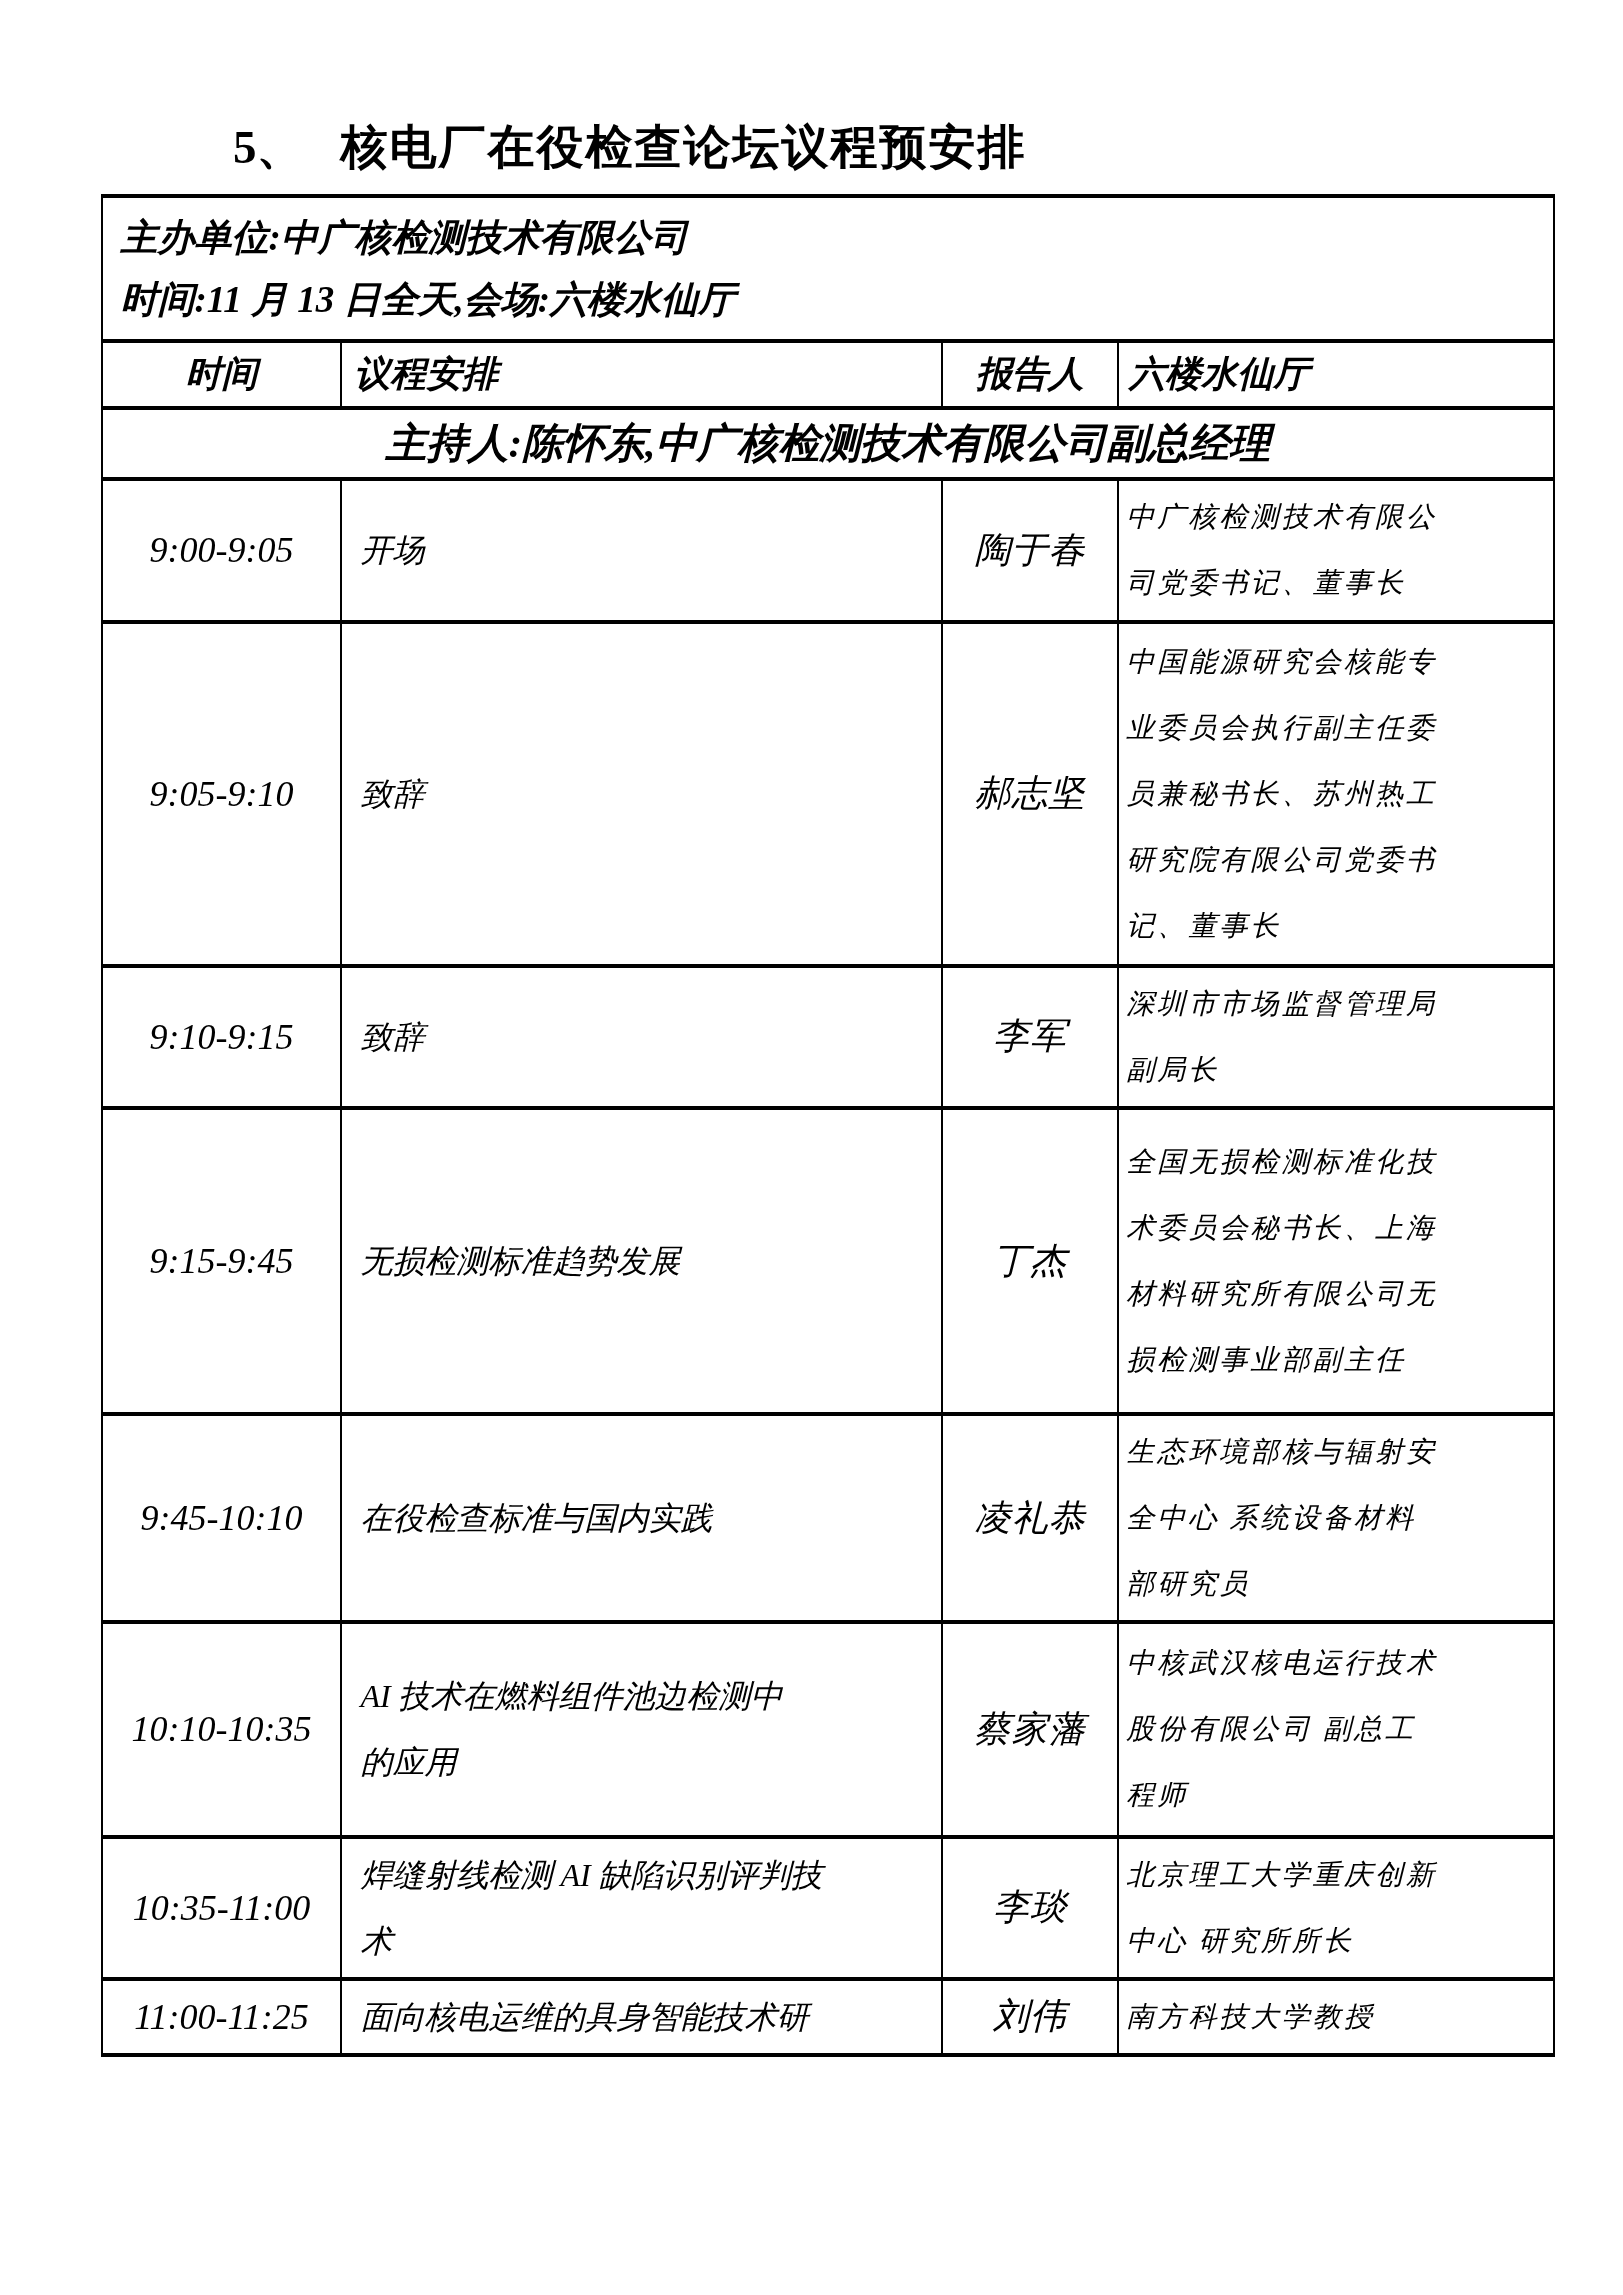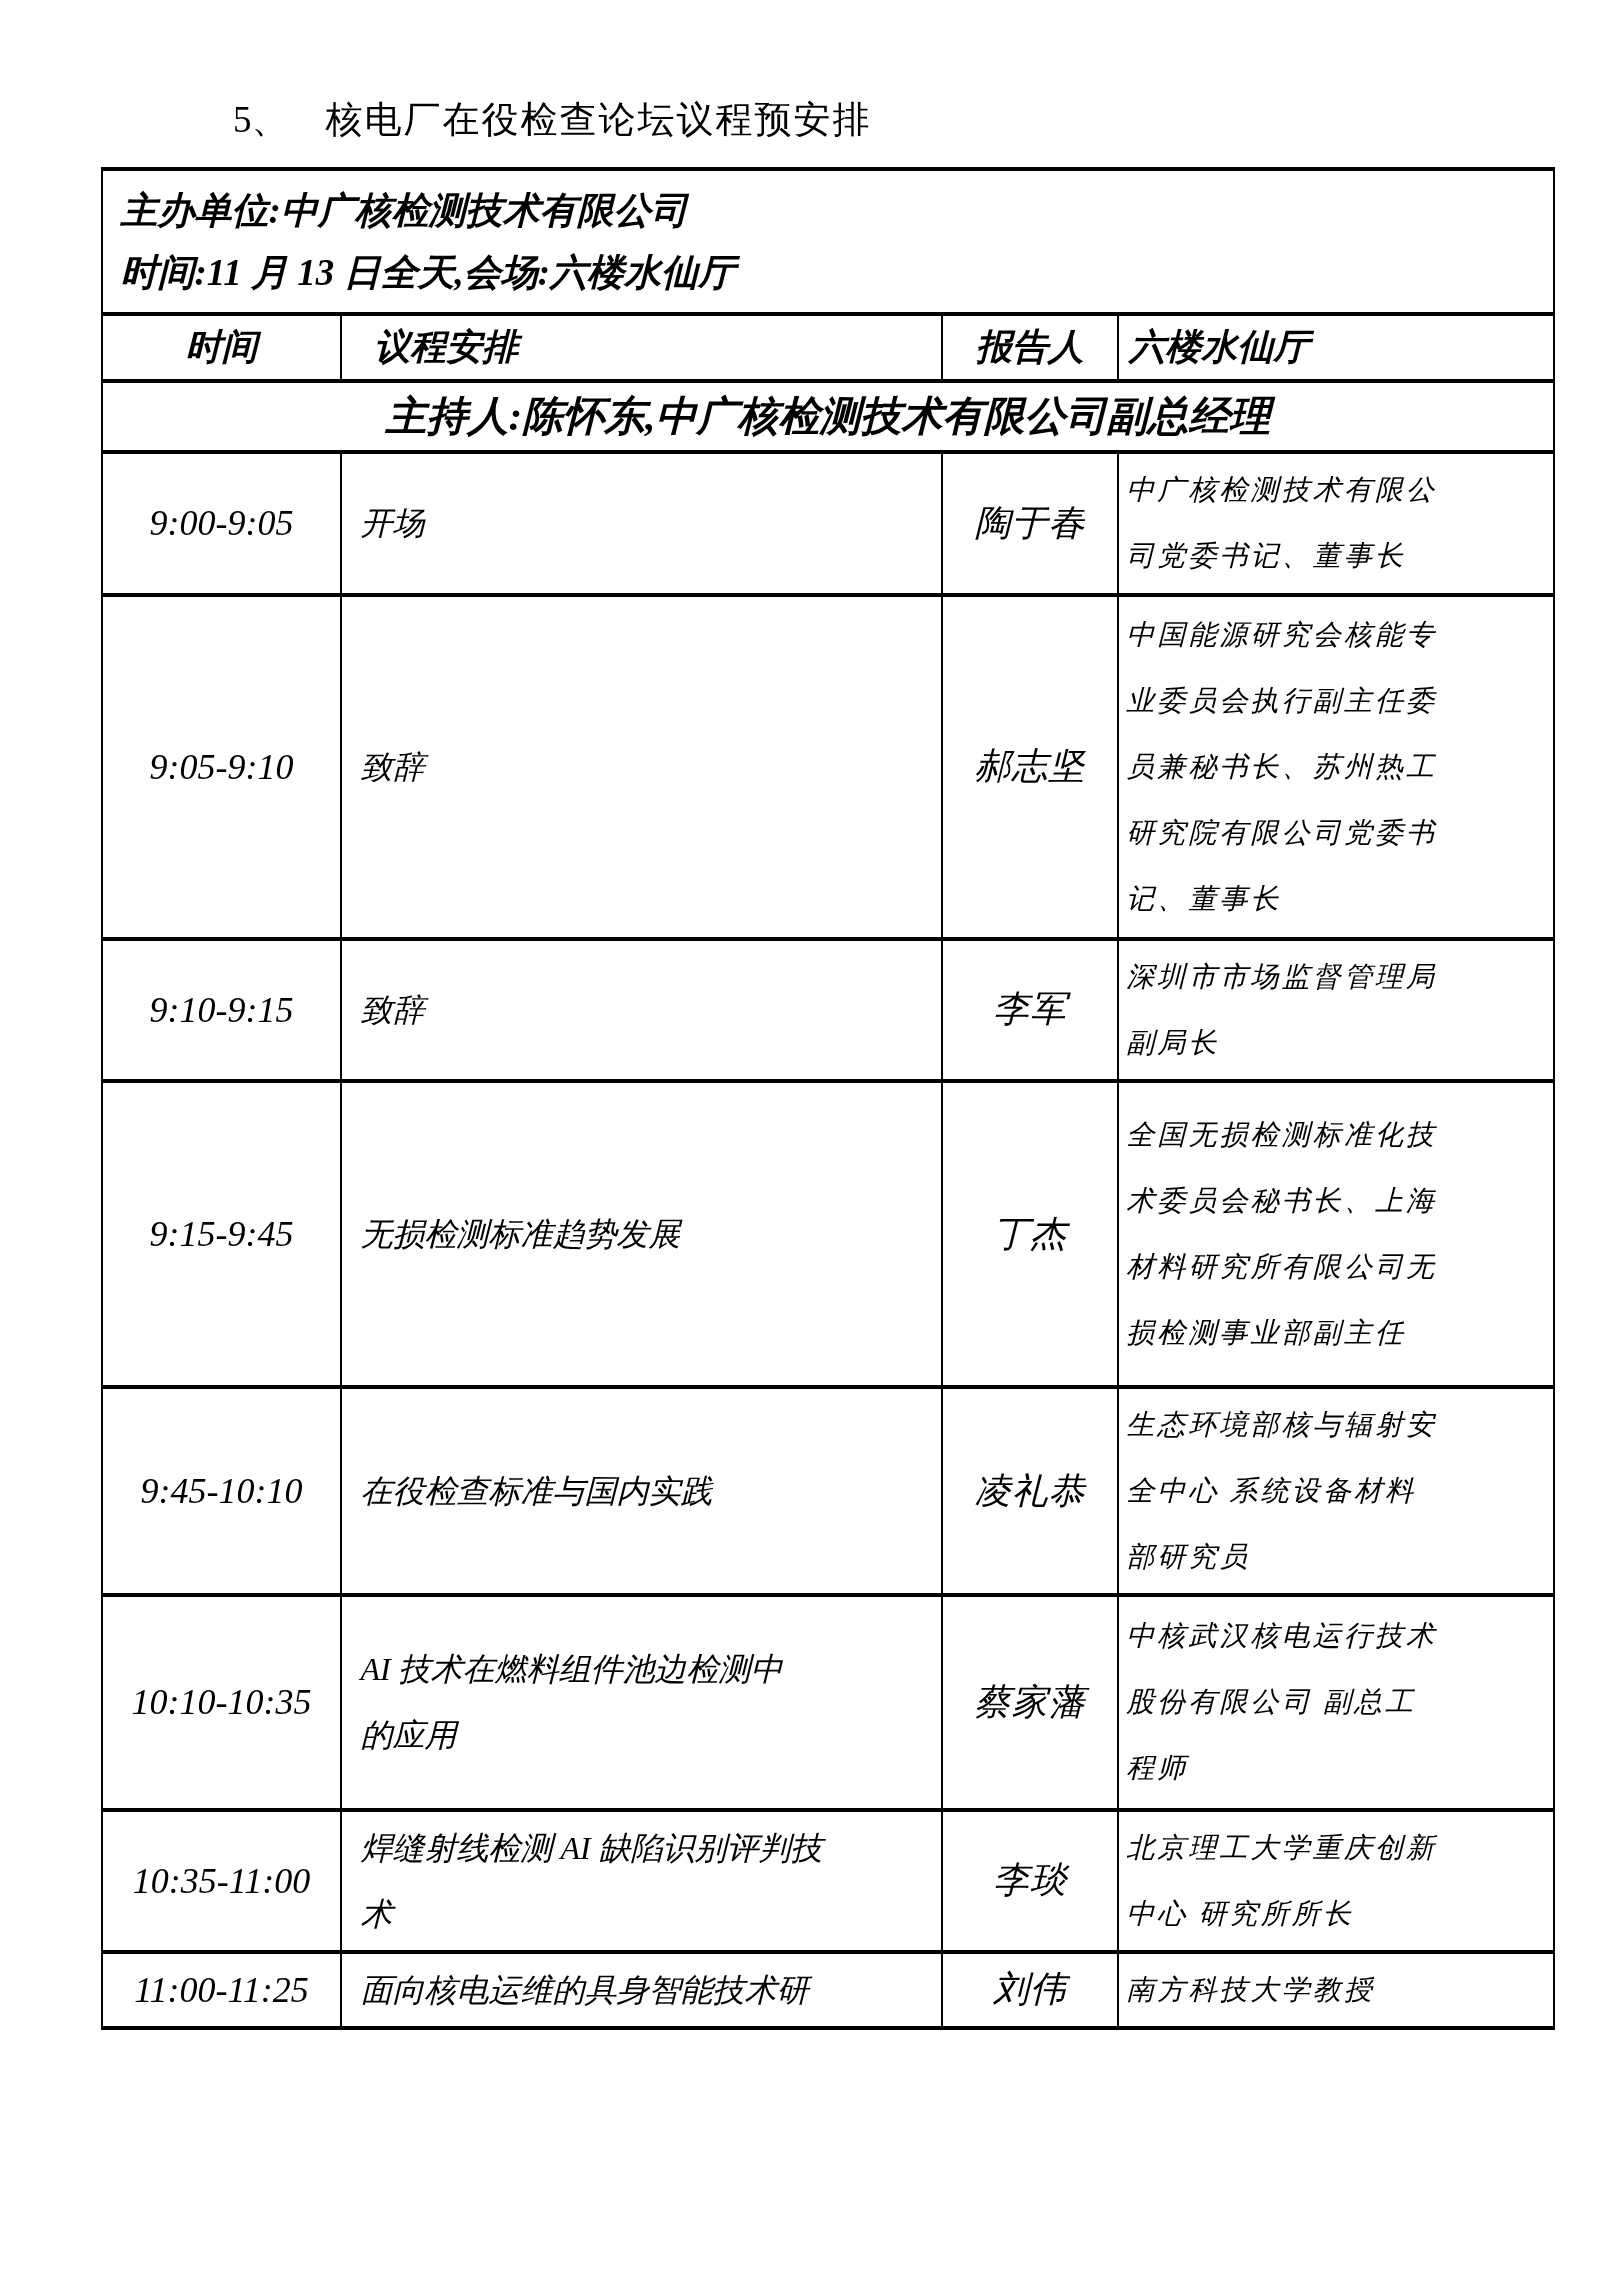--- a/index.html
+++ b/index.html
@@ -13,9 +13,9 @@
     overflow:hidden;
   }
   .doc-title{
-    margin:92px 0 0 233px;
-    font-size:37px;
-    font-weight:normal;
+    margin:119px 0 0 233px;
+    font-size:47px;
+    font-weight:bold;
     line-height:56px;
     white-space:nowrap;
   }

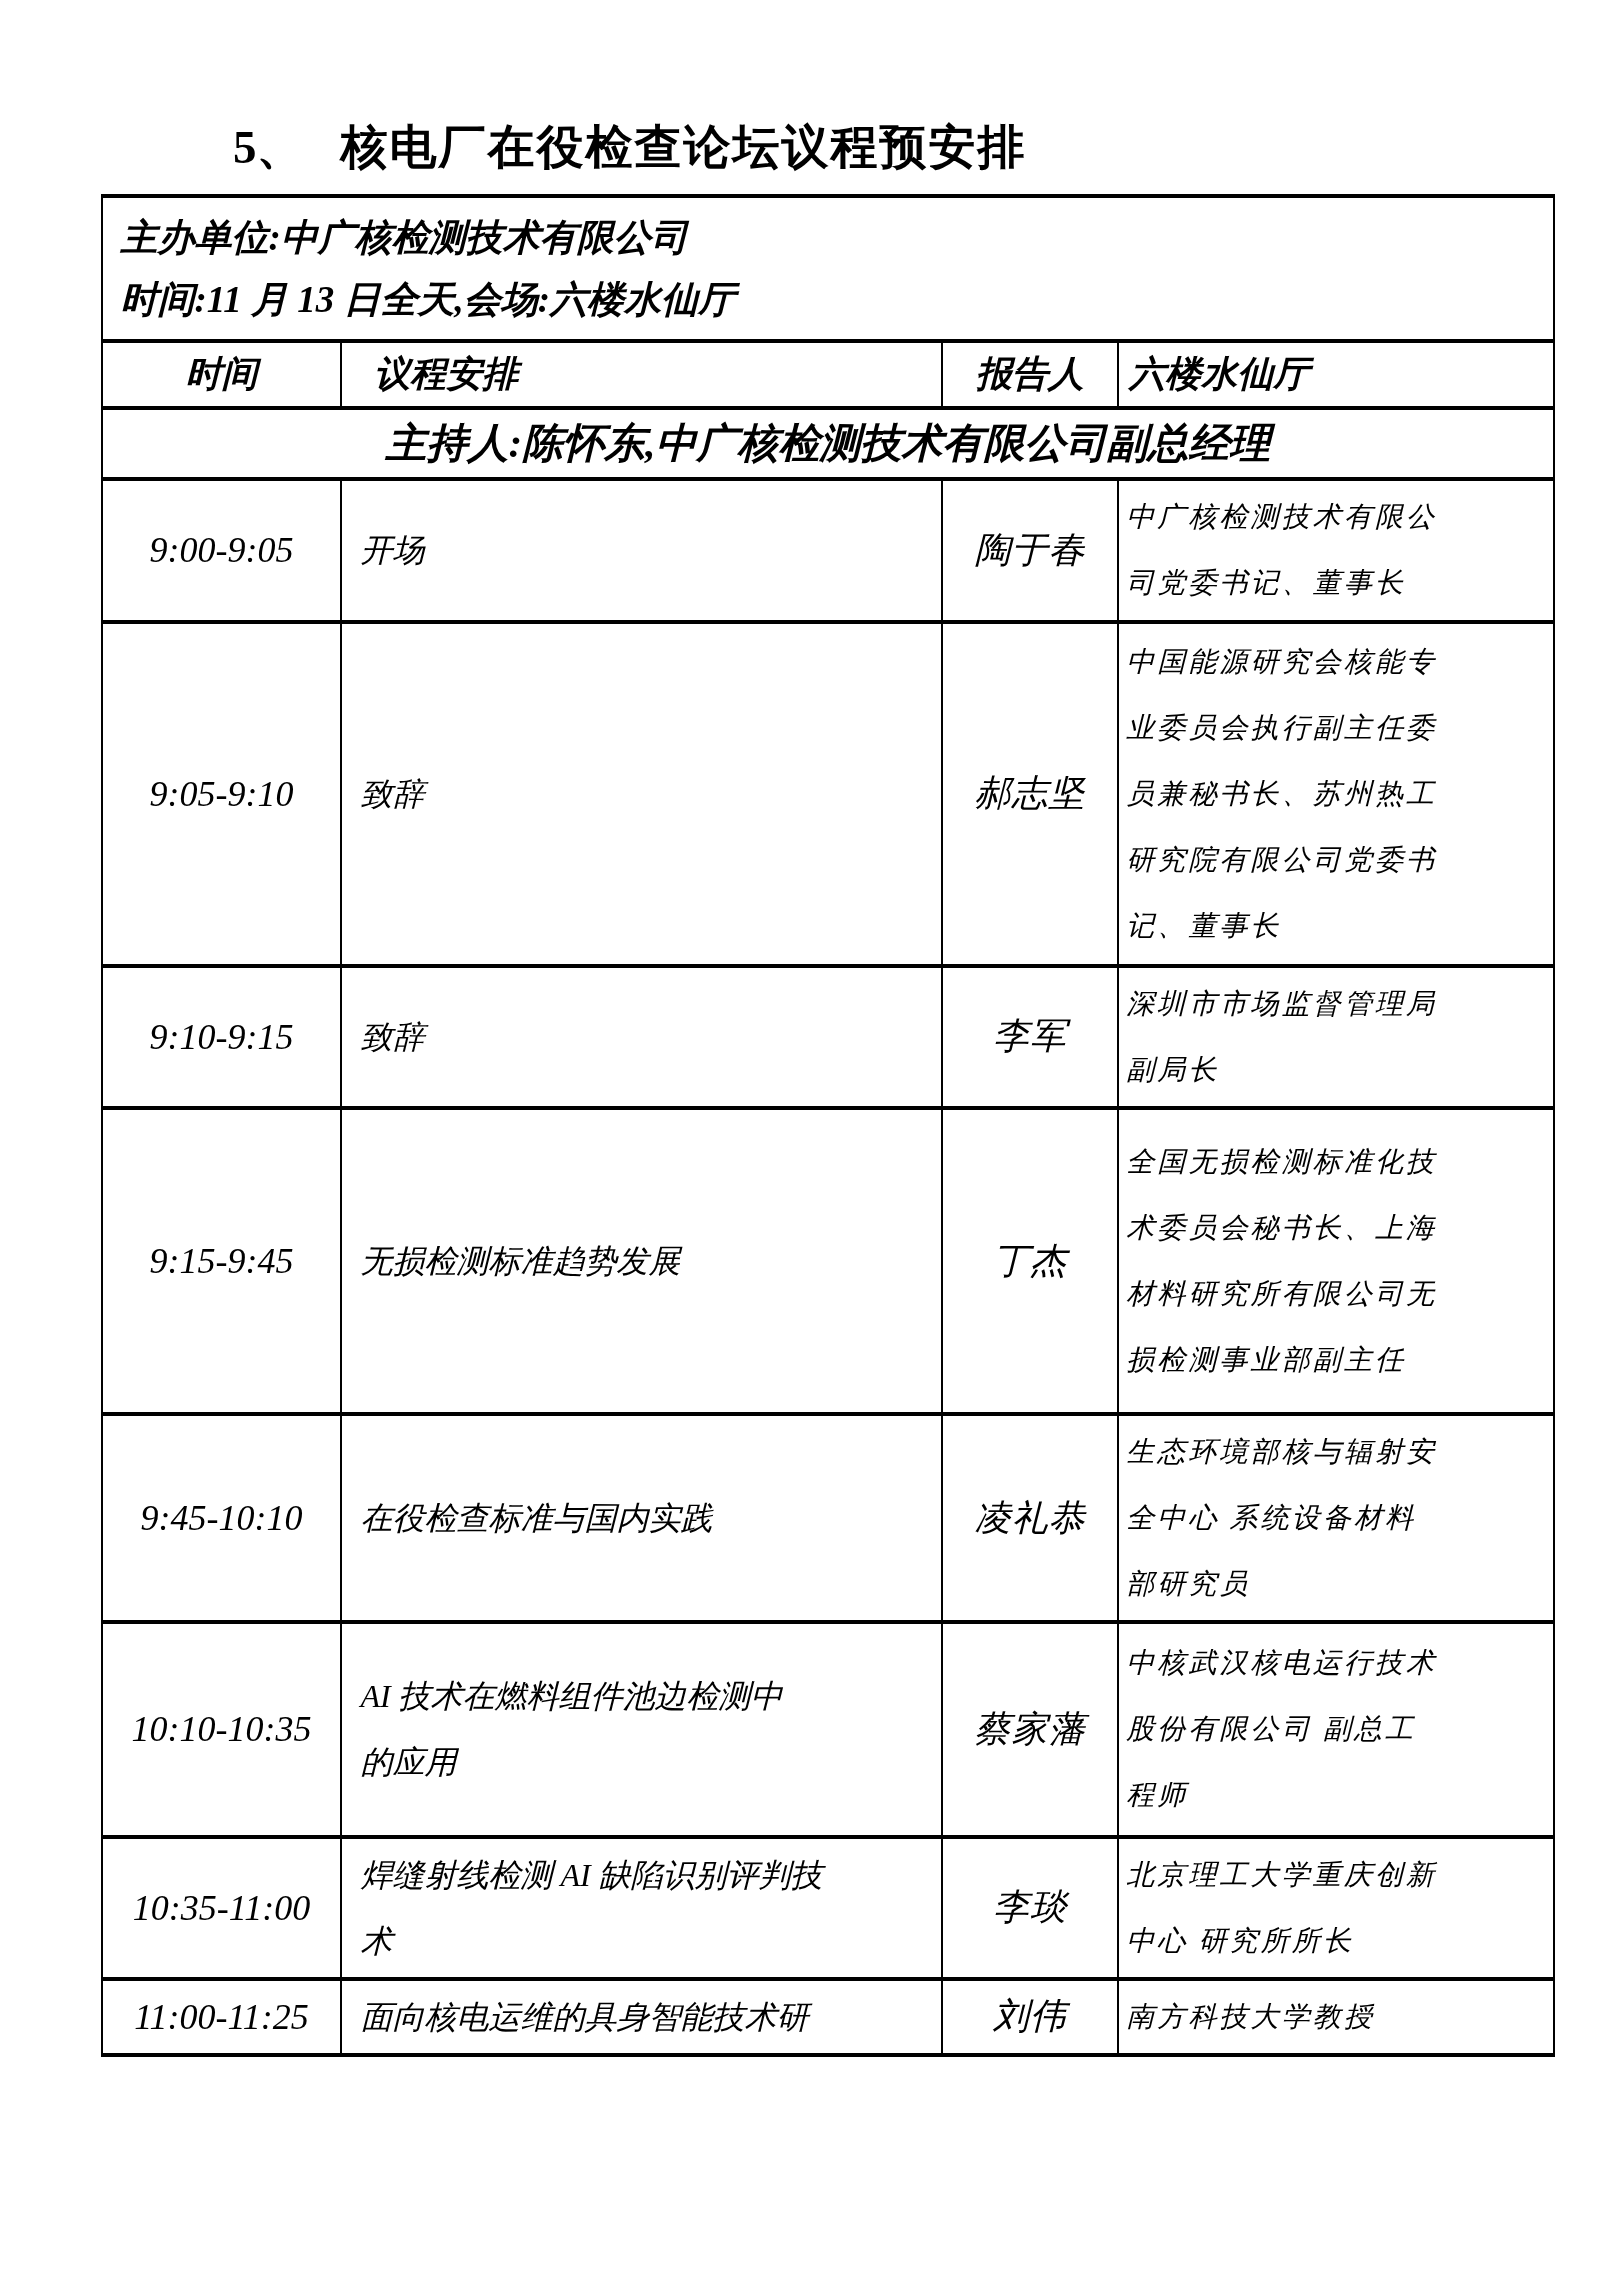--- a/index.html
+++ b/index.html
@@ -56,7 +56,7 @@
     padding:0;
   }
   th.h-agenda,th.h-unit{text-align:left;}
-  th.h-agenda{padding-left:32px;}
+  th.h-agenda{padding-left:12px;}
   th.h-unit{padding-left:10.2px;}
 
   td.host-cell{

